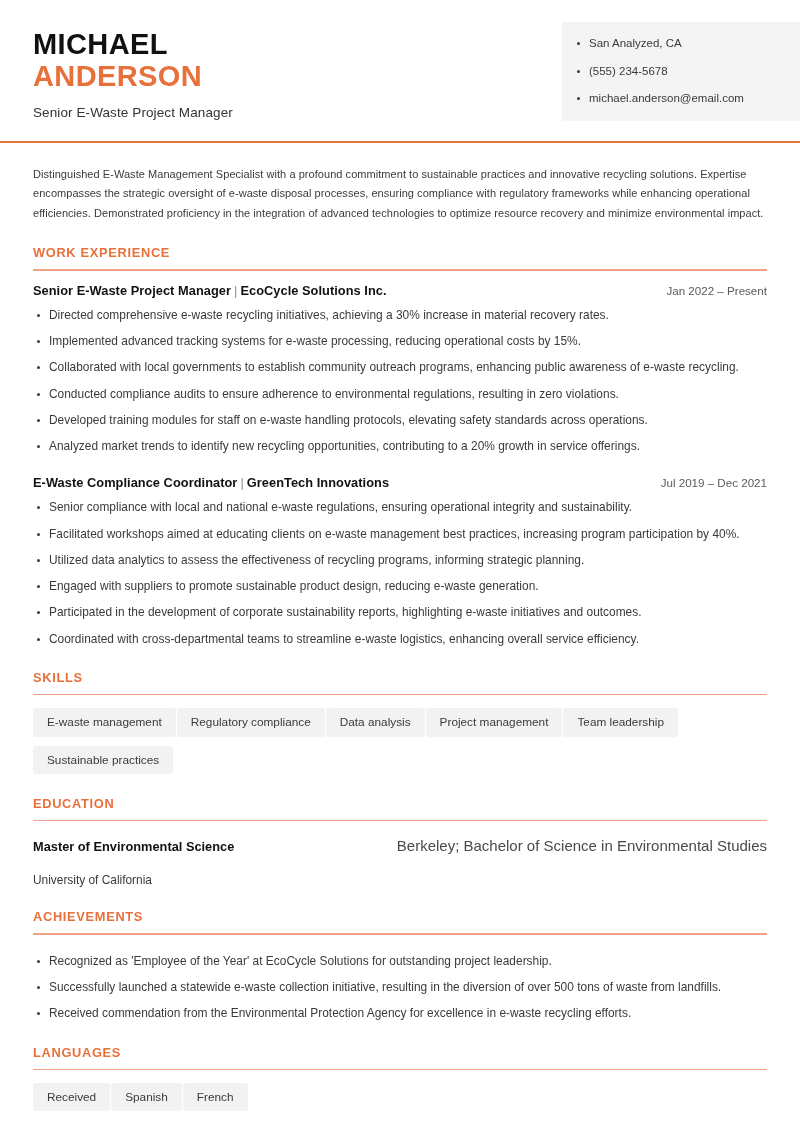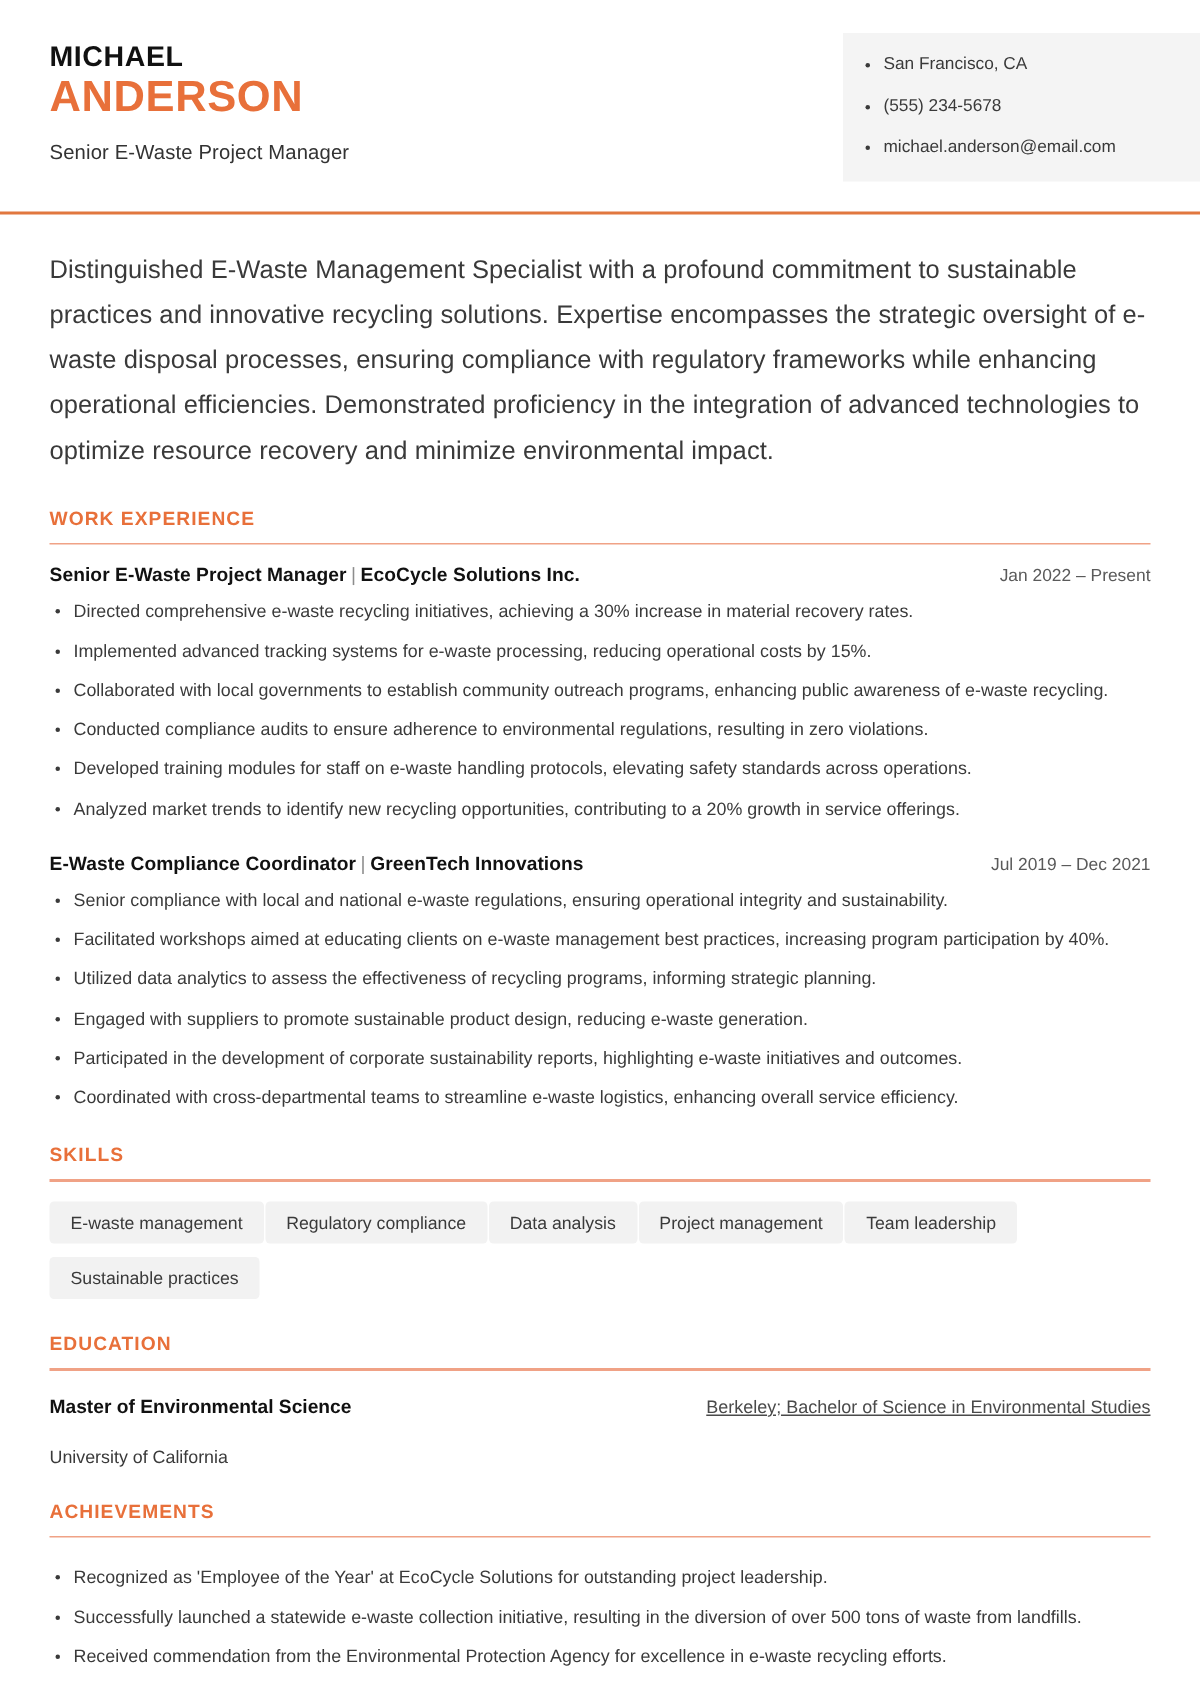--- a/index.html
+++ b/index.html
@@ -34,7 +34,7 @@
     padding-top: 6px;
   }
   .name-first {
-    font-size: 19px;
+    font-size: 29px;
     font-weight: bold;
     letter-spacing: 0.4px;
     line-height: 1.12;

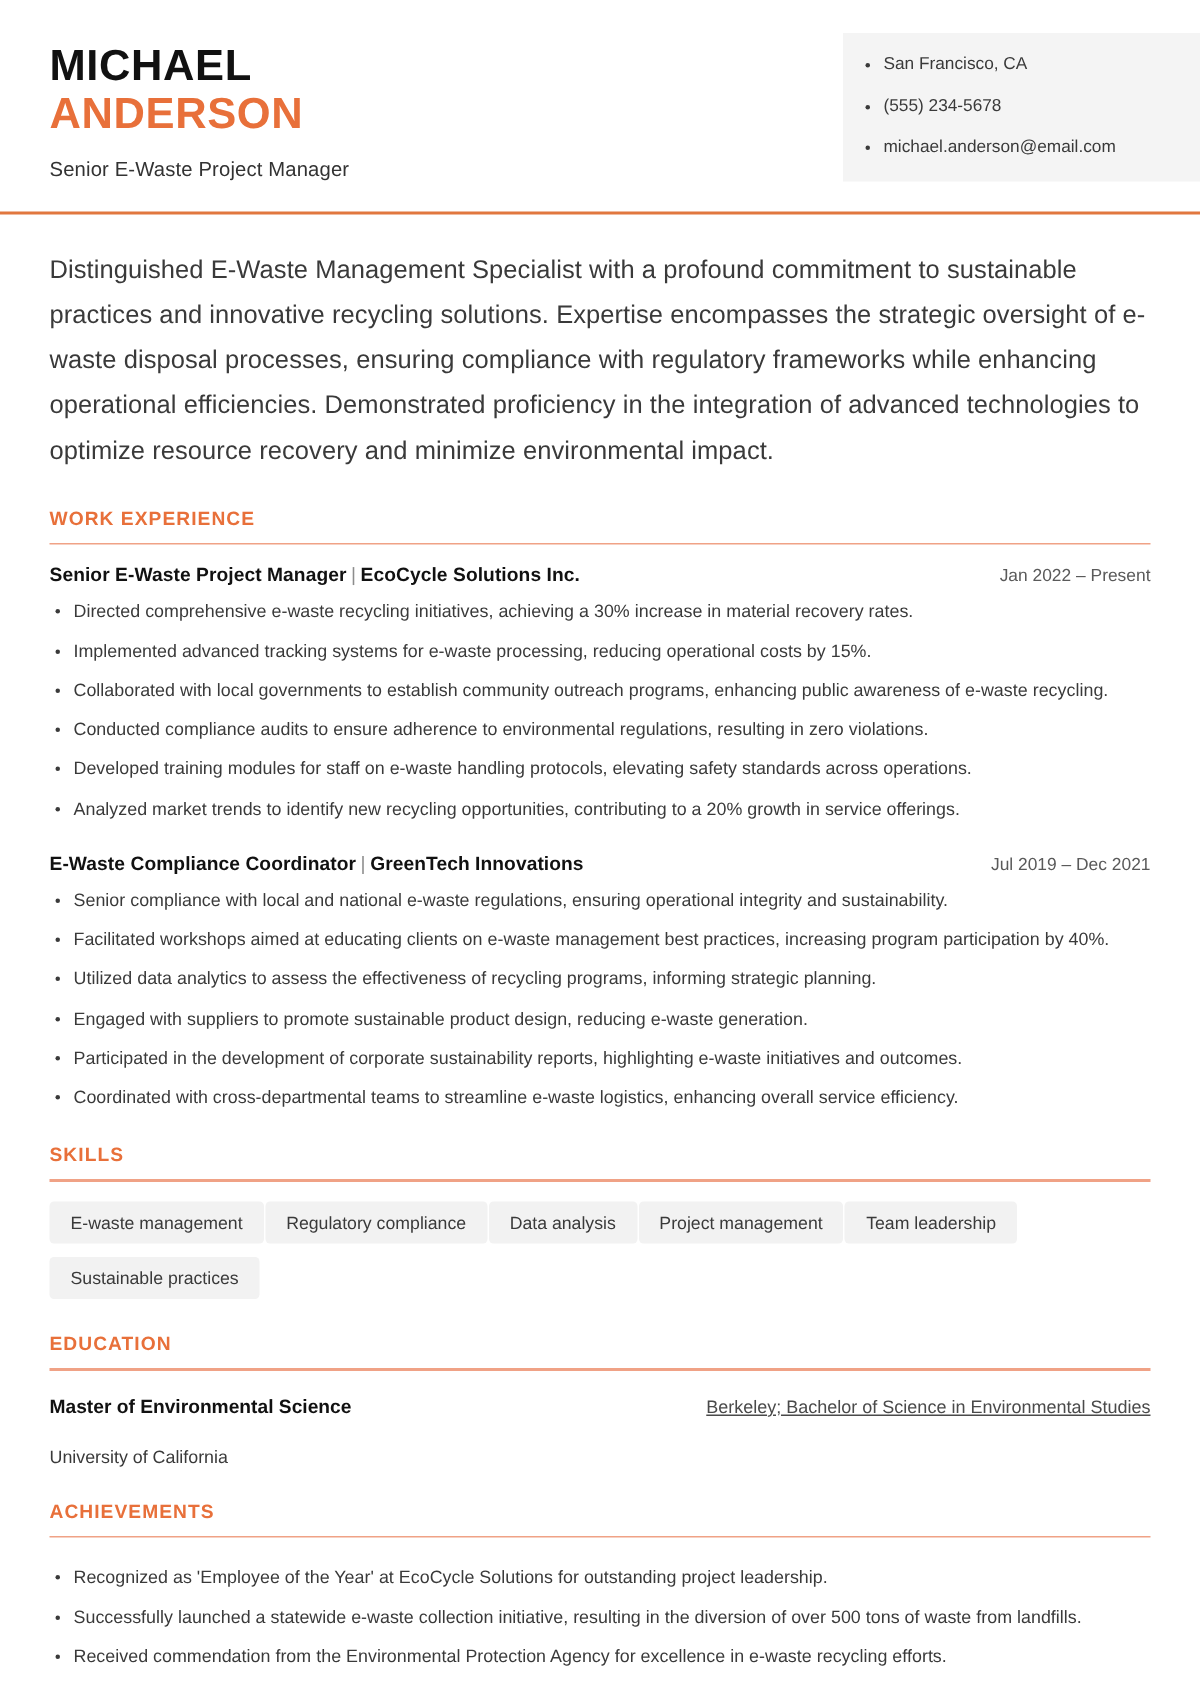--- a/index.html
+++ b/index.html
@@ -241,7 +241,7 @@
 
     <div class="contact-box">
       <ul class="contact-list">
-        <li>San Francisco, CA</li>
+        <li>San Analyzed, CA</li>
         <li>(555) 234-5678</li>
         <li>michael.anderson@email.com</li>
       </ul>

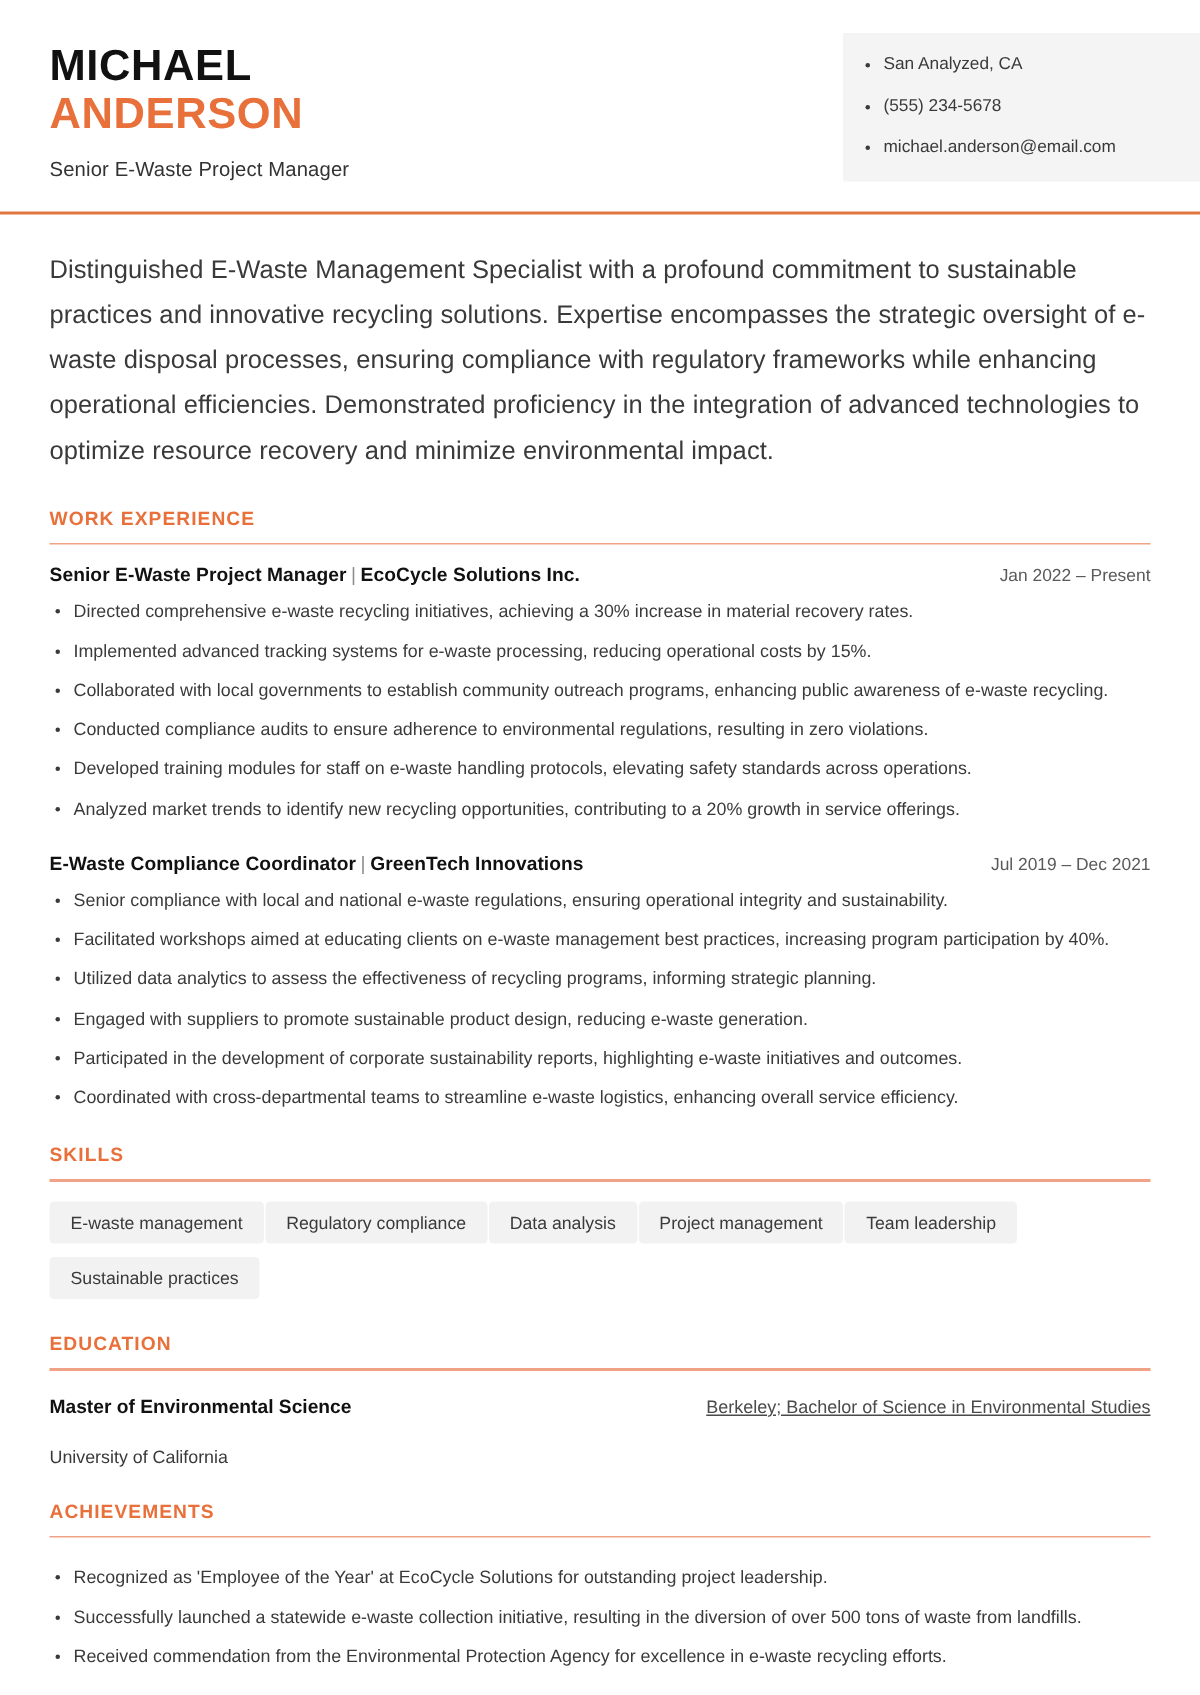--- a/index.html
+++ b/index.html
@@ -104,7 +104,7 @@
   }
 
   .summary {
-    font-size: 17px;
+    font-size: 11px;
     line-height: 1.78;
     color: #3a3a3a;
     margin: 22px 0 0 0;

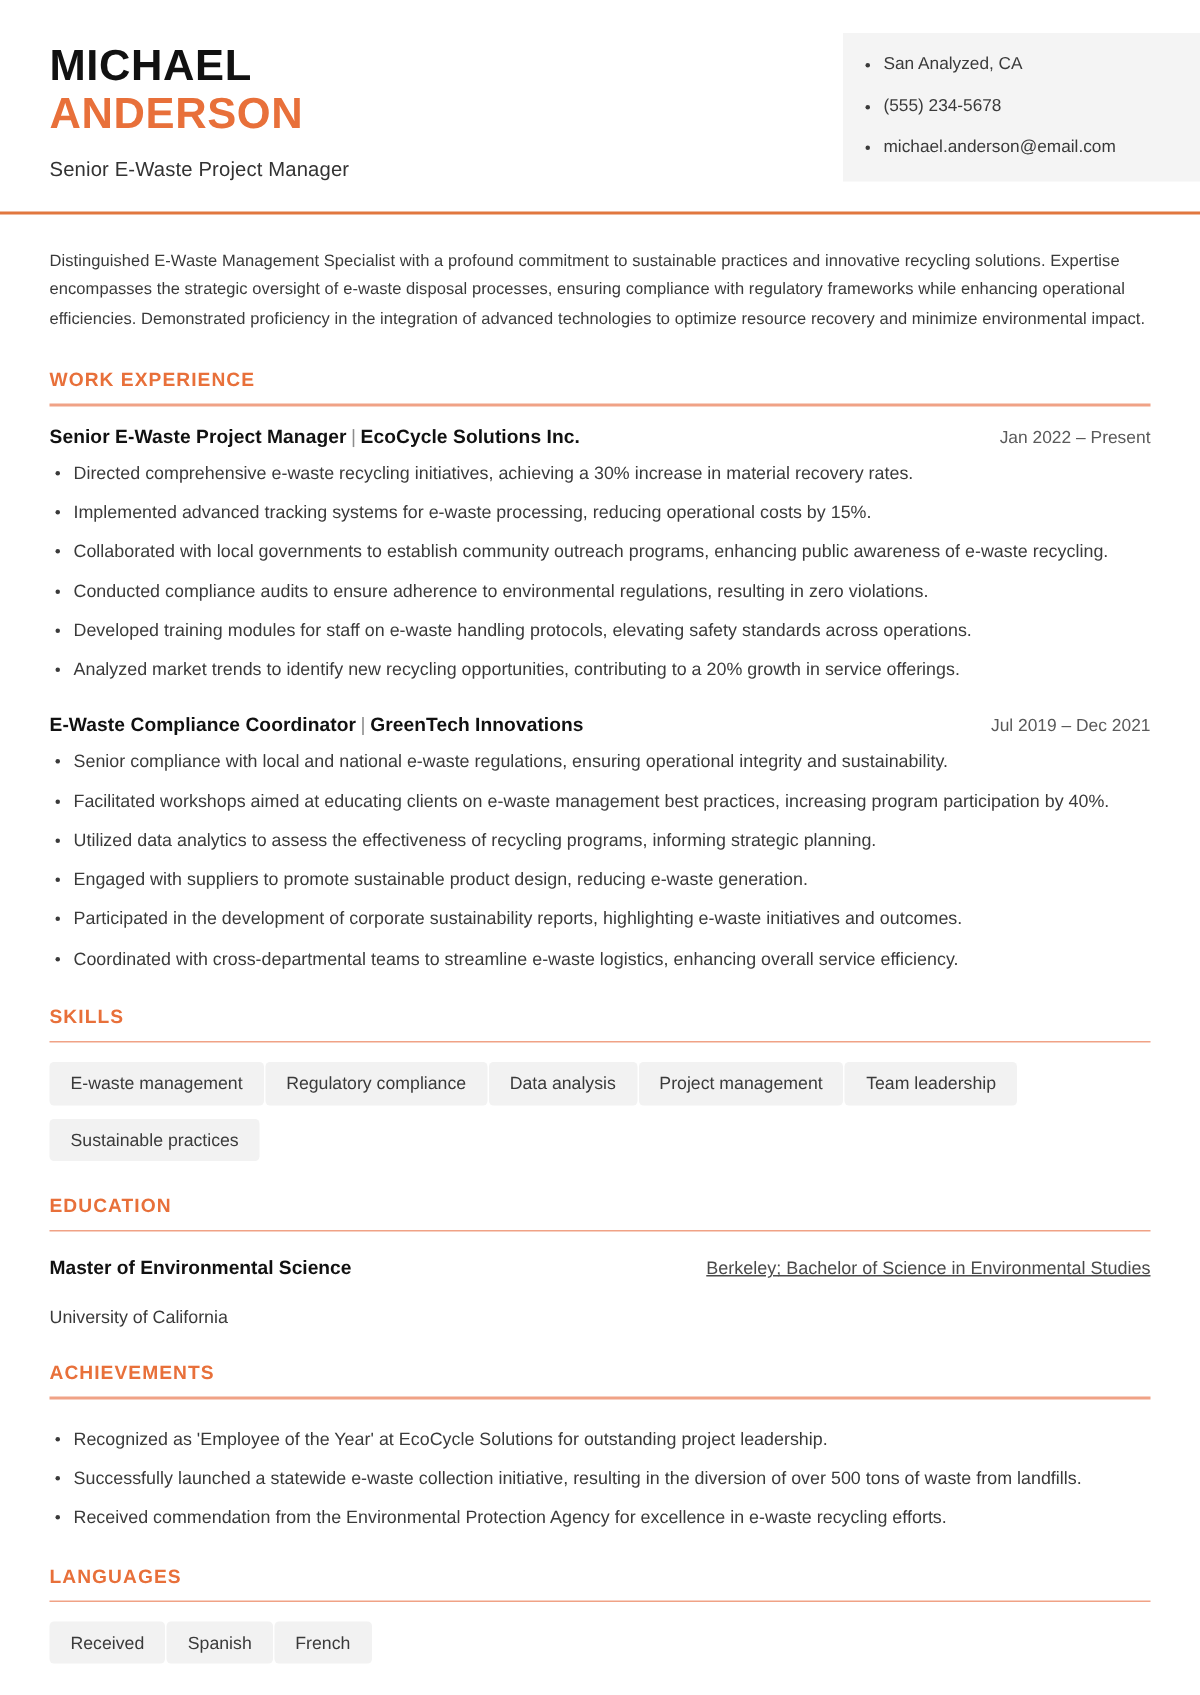--- a/index.html
+++ b/index.html
@@ -210,11 +210,10 @@
     color: #111111;
   }
   .edu-extra {
-    font-size: 12px;
+    font-size: 15px;
     color: #4a4a4a;
     white-space: nowrap;
     padding-left: 16px;
-    text-decoration: underline;
   }
   .edu-school {
     font-size: 11.9px;

